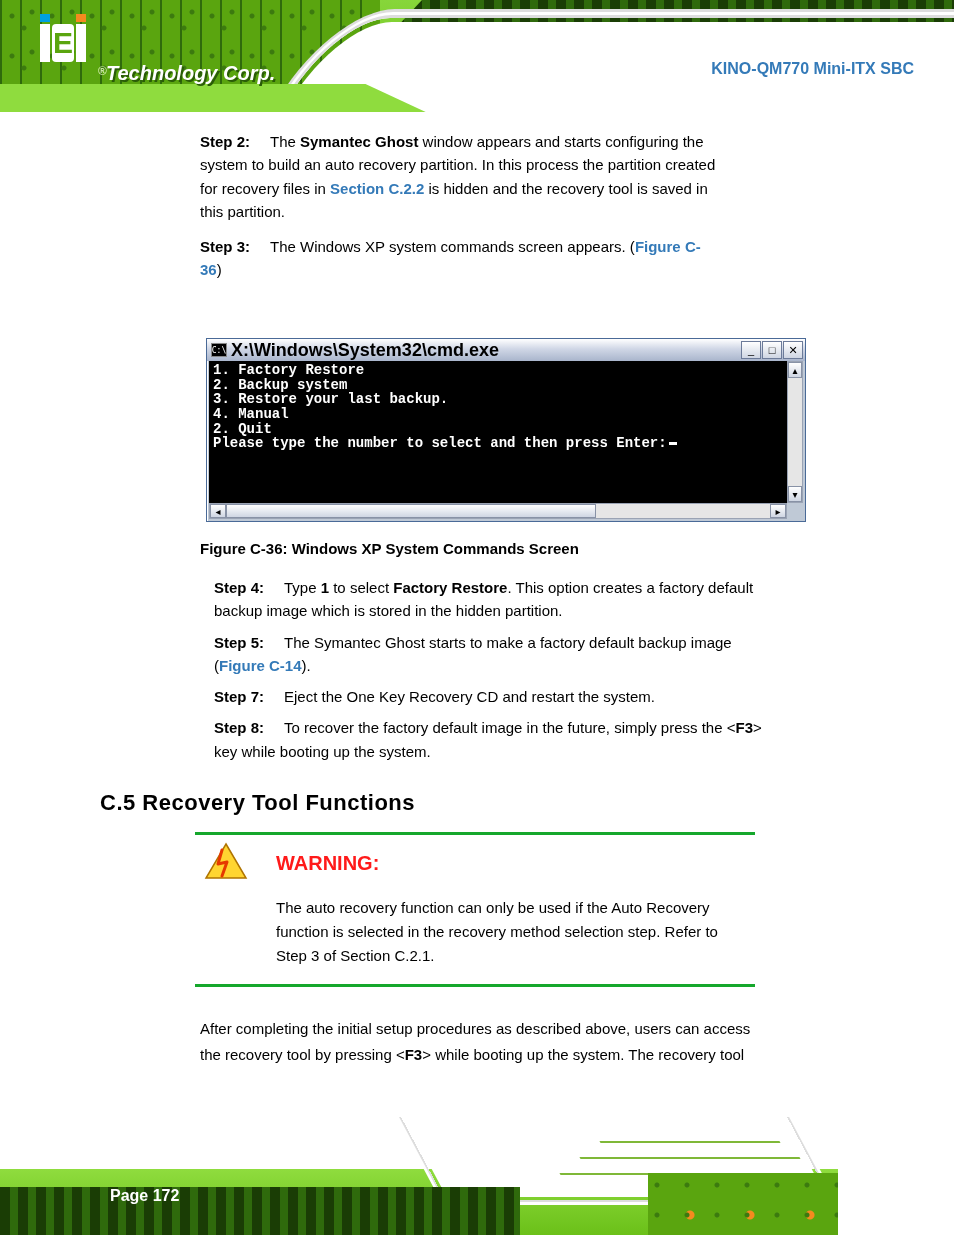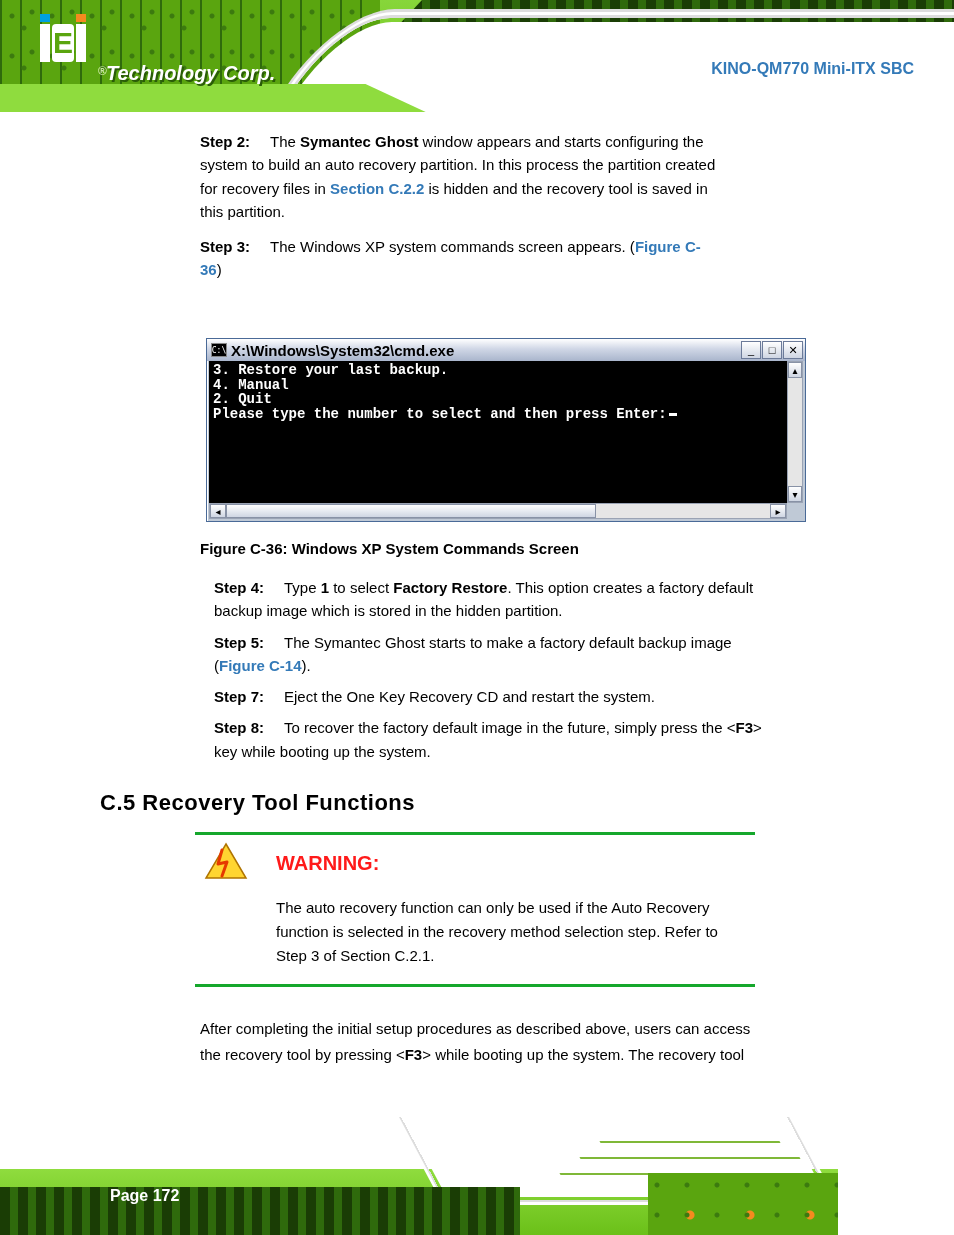--- a/index.html
+++ b/index.html
@@ -44,7 +44,7 @@
   .cmd-titlebar { height:22px; background: linear-gradient(#fff, #d0d7e6 45%, #a9b5cc); display:flex; align-items:center; padding:0 2px 0 4px; font: 12px Tahoma, Arial; }
   .cmd-icon { width:16px; height:14px; background:#000; border:1px solid #888; margin-right:4px; display:flex; align-items:center; justify-content:center; }
   .cmd-icon span { color:#fff; font:8px monospace; }
-  .cmd-title-text { flex:1; color:#000; font-weight:bold; font-size:15px; }
+  .cmd-title-text { flex:1; color:#000; font-weight:bold; font-size:18px; }
   .cmd-btns { display:flex; gap:1px; }
   .cmd-btn { width:20px; height:18px; background: linear-gradient(#fff,#cfd6e3); border:1px solid #6c7b99; display:flex; align-items:center; justify-content:center; font: 11px Arial; }
   .cmd-client { position:absolute; top:22px; left:2px; right:2px; bottom:18px; background:#000; color:#fff; font: 14px/1.05 "Courier New", monospace; padding:2px 4px; overflow:hidden; }

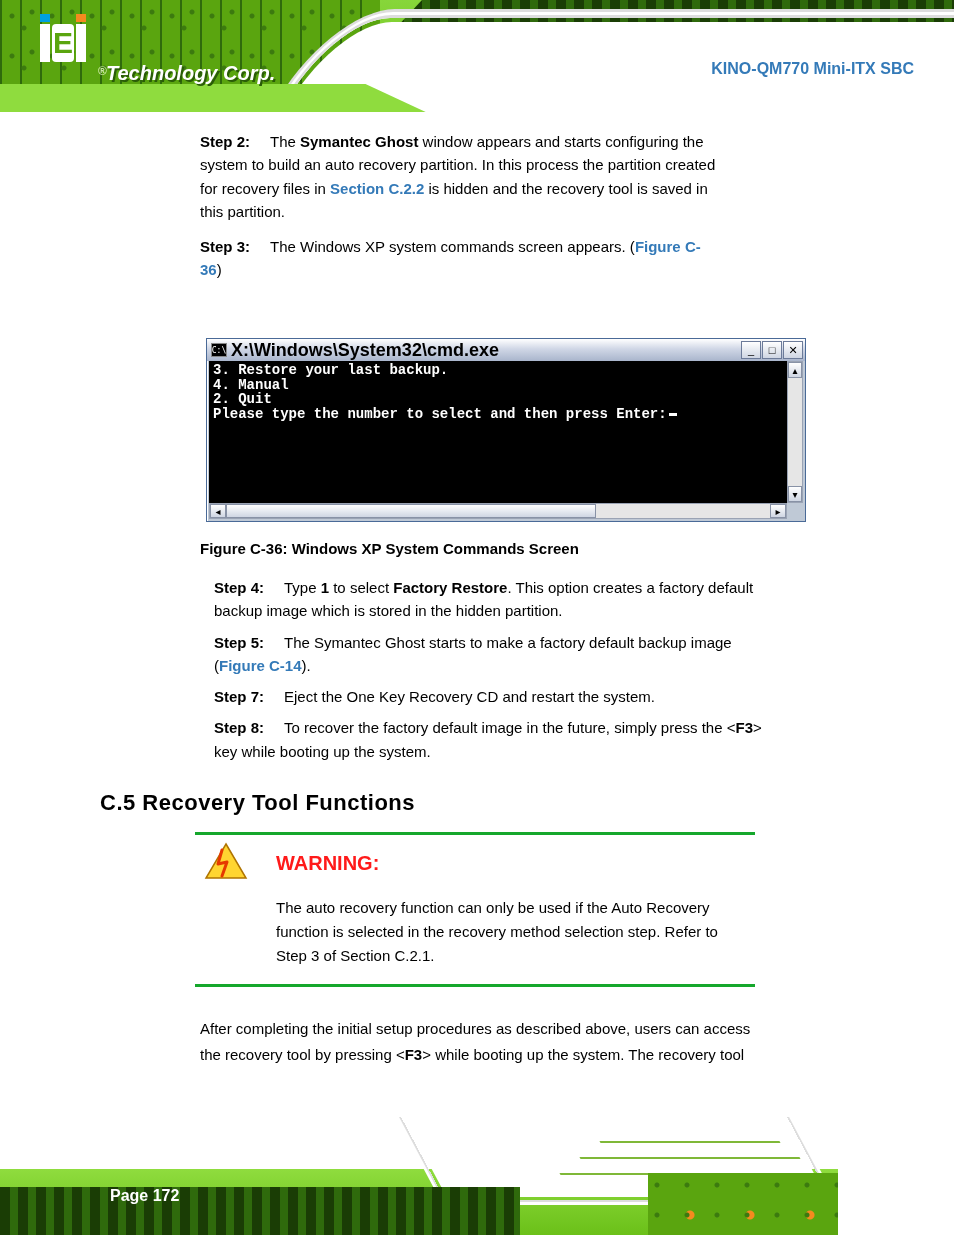--- a/index.html
+++ b/index.html
@@ -133,6 +133,7 @@
     </div>
   </div>
   <div class="cmd-client" id="cmd-lines">
+      <div class="line">1. Factory Restore</div>
       <div class="line">3. Restore your last backup.</div>
       <div class="line">4. Manual</div>
       <div class="line">2. Quit</div>

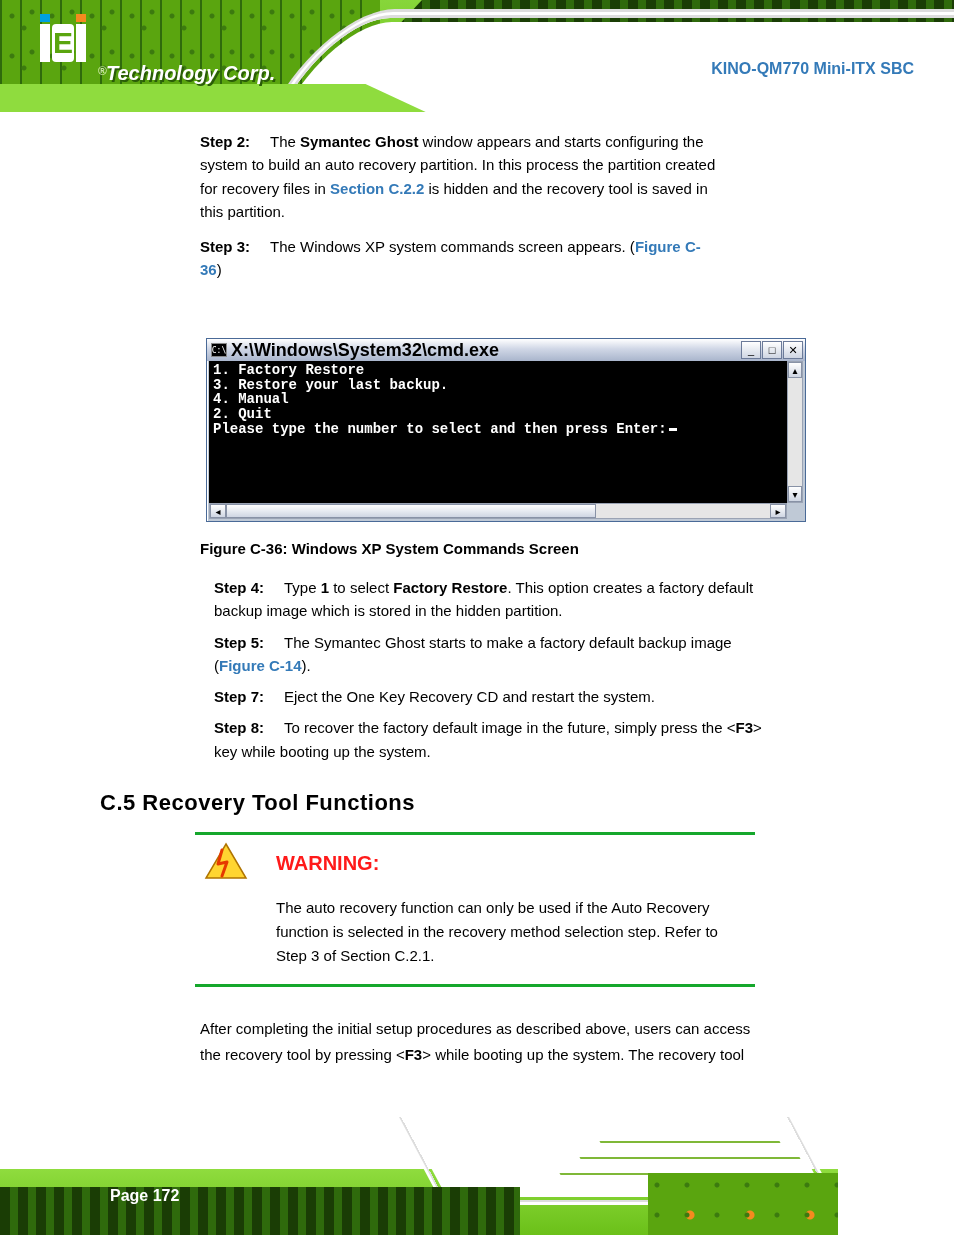--- a/index.html
+++ b/index.html
@@ -134,6 +134,7 @@
   </div>
   <div class="cmd-client" id="cmd-lines">
       <div class="line">1. Factory Restore</div>
+      <div class="line">2. Backup system</div>
       <div class="line">3. Restore your last backup.</div>
       <div class="line">4. Manual</div>
       <div class="line">2. Quit</div>

